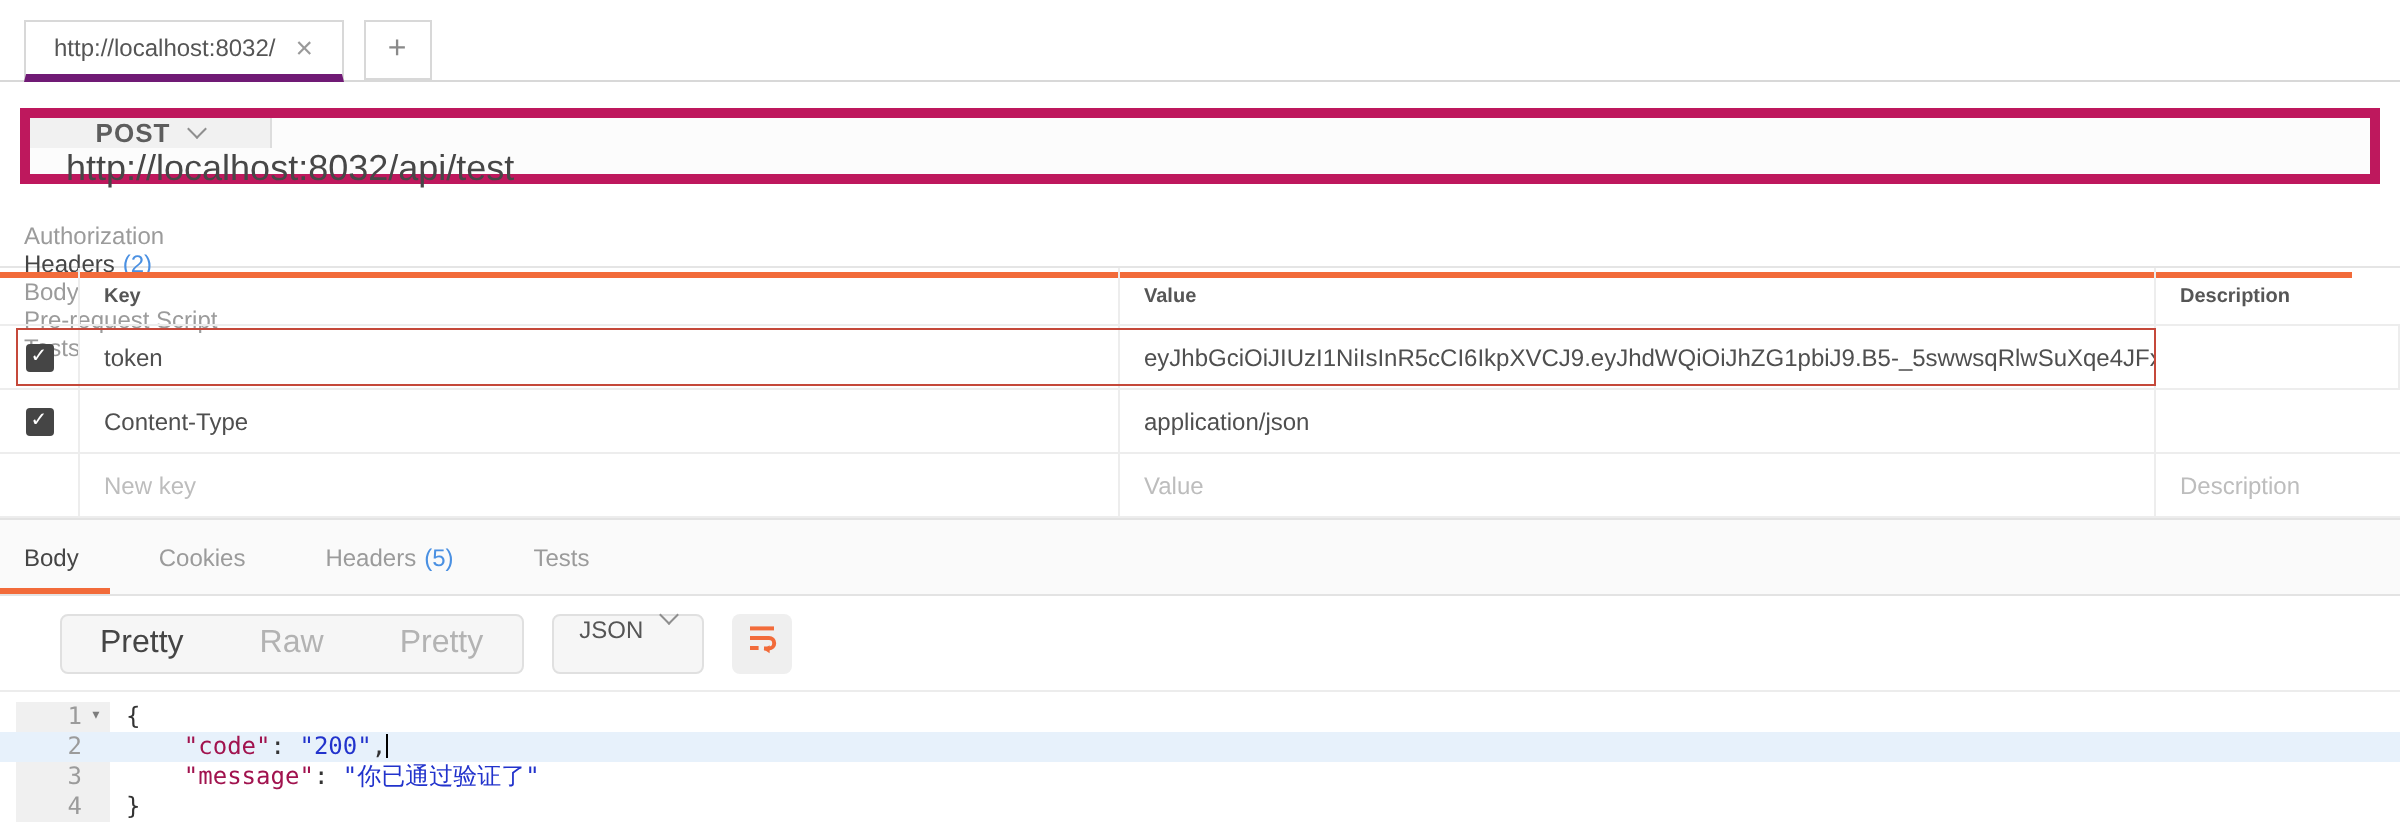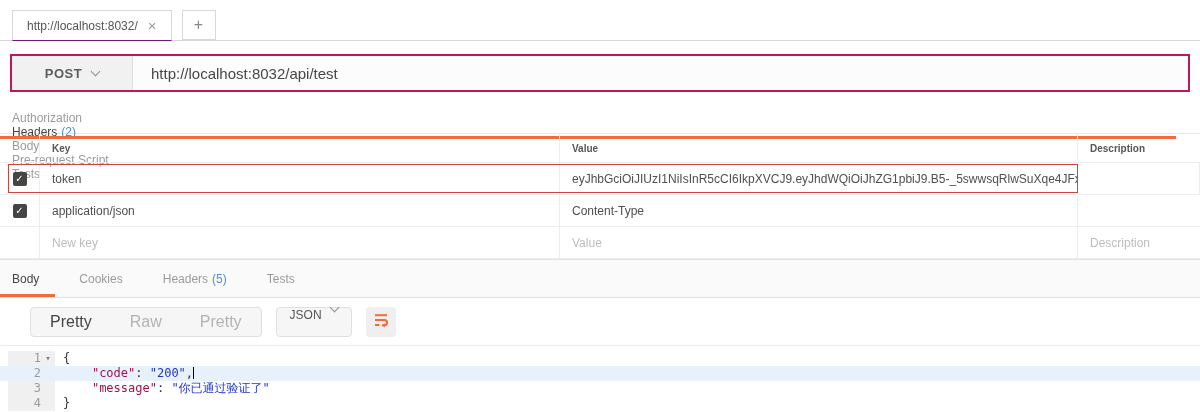--- a/index.html
+++ b/index.html
@@ -8,7 +8,7 @@
   
   .tabbar { display:flex; align-items:flex-end; height:41px; padding:10px 0 0 12px; border-bottom:1px solid #d8d8d8; }
   .wtab { height:30px; border:1px solid #d8d8d8; background:#fff; display:flex; align-items:center; padding:0 14px; margin-right:3px; font-size:12px; color:#a3a3a3; white-space:nowrap; }
-  .wtab.active { height:31px; margin-bottom:-1px; border-bottom:1px solid #701a75; color:#555; }
+  .wtab.active { height:31px; margin-bottom:-1px; border-bottom:4px solid #701a75; color:#555; }
   .wtab .close { margin-left:10px; color:#9a9a9a; font-size:15px; line-height:1; }
   .wtab-plus { height:30px; width:34px; border:1px solid #d8d8d8; background:#fff; display:flex; align-items:center; justify-content:center; color:#8a8a8a; font-size:16px; margin-left:7px; }
 

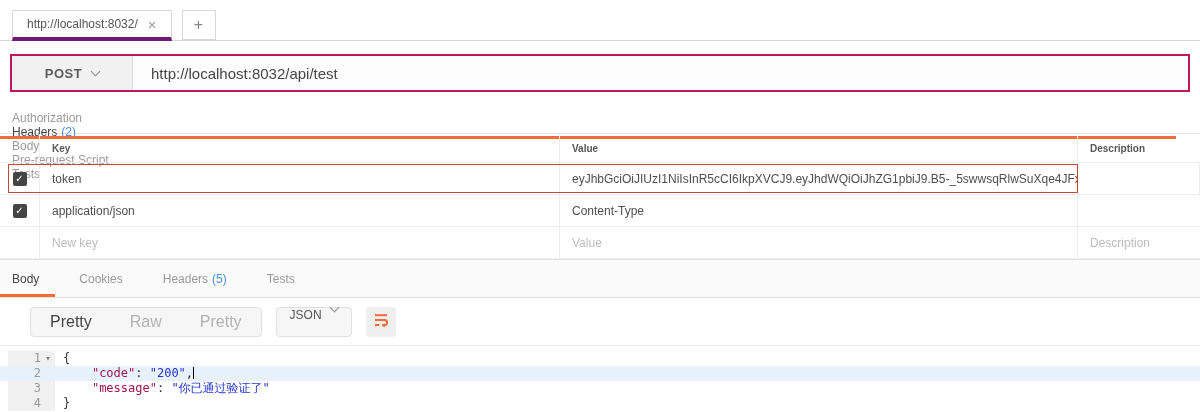--- a/index.html
+++ b/index.html
@@ -13,7 +13,7 @@
   .wtab-plus { height:30px; width:34px; border:1px solid #d8d8d8; background:#fff; display:flex; align-items:center; justify-content:center; color:#8a8a8a; font-size:16px; margin-left:7px; }
 
   
-  .urlbar { margin:13px 10px 0 10px; height:38px; border:2px solid #be185d; display:flex; background:#fcfcfc; }
+  .urlbar { margin:13px 10px 0 10px; height:38px; border:5px solid #be185d; display:flex; background:#fcfcfc;flex-direction:column; }
   .method { width:121px; background:#f1f1f1; border-right:1px solid #ddd; display:flex; align-items:center; justify-content:center; gap:10px; color:#5d5d5d; font-weight:bold; font-size:13px; letter-spacing:.5px; }
   .chev { display:inline-block; width:7px; height:7px; border-right:1.6px solid #8f8f8f; border-bottom:1.6px solid #8f8f8f; transform:rotate(45deg); margin-top:-4px; }
   .url-text { flex:1; display:flex; align-items:center; padding-left:18px; color:#474747; font-size:15px; }

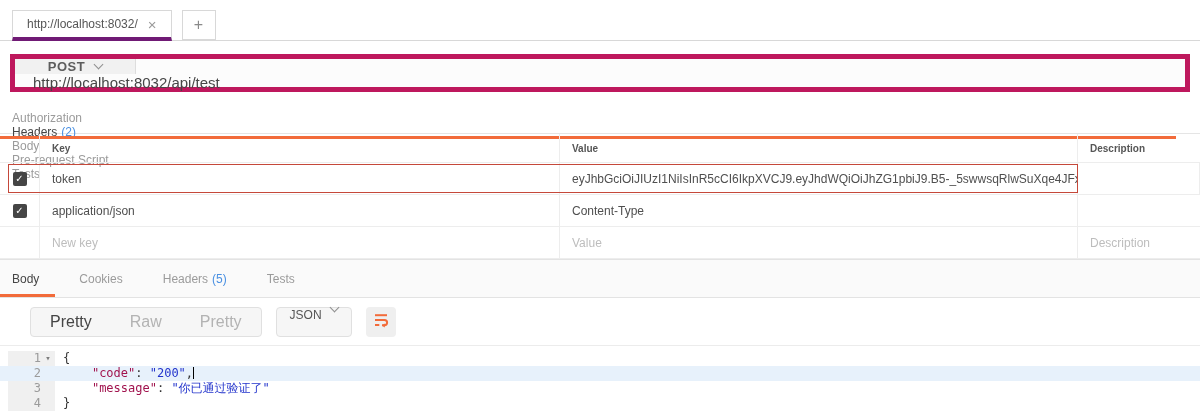--- a/index.html
+++ b/index.html
@@ -16,7 +16,7 @@
   .urlbar { margin:13px 10px 0 10px; height:38px; border:5px solid #be185d; display:flex; background:#fcfcfc;flex-direction:column; }
   .method { width:121px; background:#f1f1f1; border-right:1px solid #ddd; display:flex; align-items:center; justify-content:center; gap:10px; color:#5d5d5d; font-weight:bold; font-size:13px; letter-spacing:.5px; }
   .chev { display:inline-block; width:7px; height:7px; border-right:1.6px solid #8f8f8f; border-bottom:1.6px solid #8f8f8f; transform:rotate(45deg); margin-top:-4px; }
-  .url-text { flex:1; display:flex; align-items:center; padding-left:18px; color:#474747; font-size:15px; }
+  .url-text { flex:1; display:flex; align-items:center; padding-left:18px; color:#474747; font-size:18px; }
 
   
   .req-tabs { margin-top:19px; height:23px; display:flex; padding-left:12px; border-bottom:1px solid #e5e5e5; font-size:12px; color:#9b9b9b;flex-direction:column; }

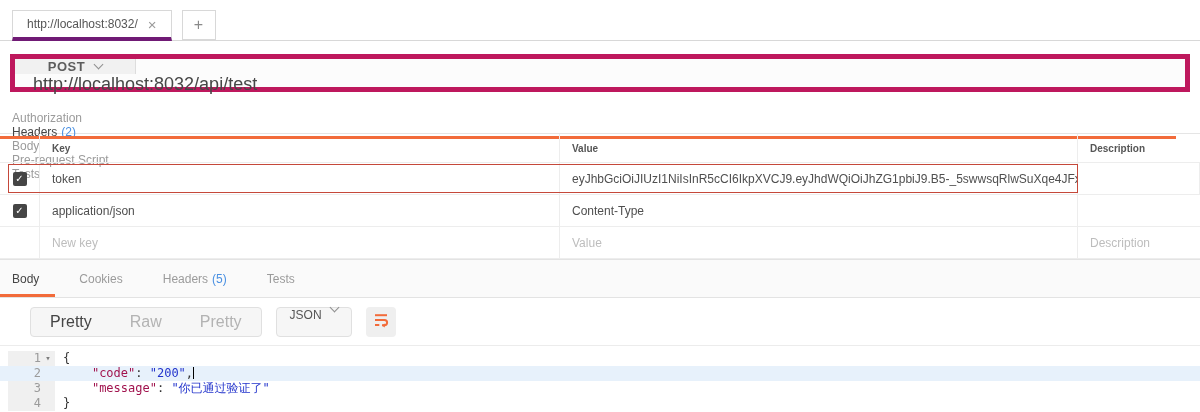--- a/index.html
+++ b/index.html
@@ -129,8 +129,8 @@
           <span>✓</span>
         </span>
     </div>
+    <div class="tcell">Content-Type</div>
     <div class="tcell">application/json</div>
-    <div class="tcell">Content-Type</div>
     <div class="tcell"></div>
   </div>
 

